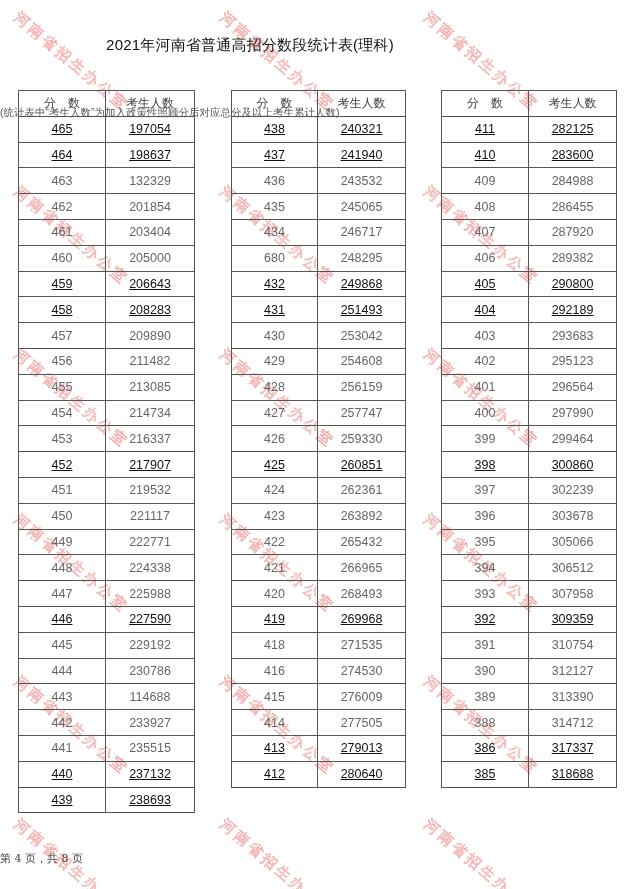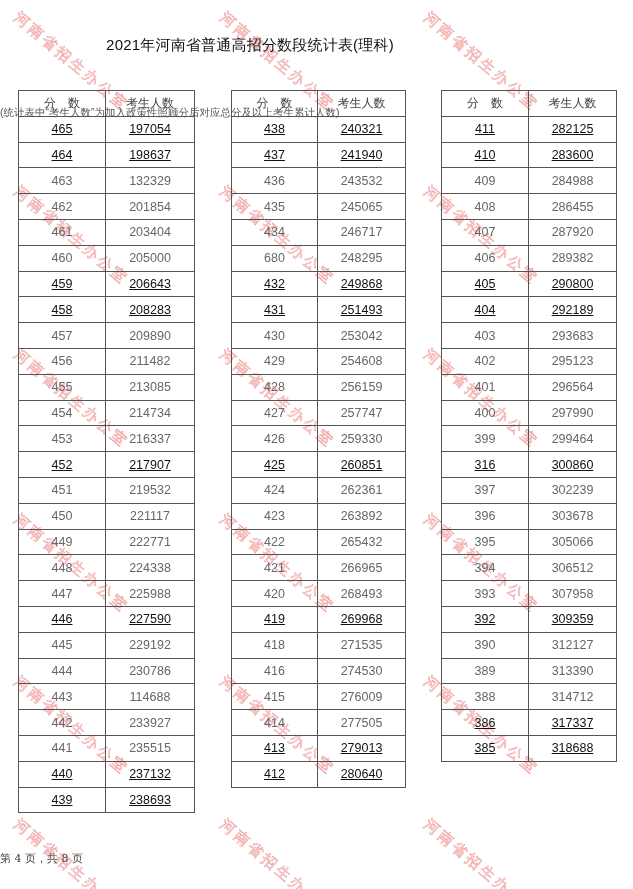--- a/index.html
+++ b/index.html
@@ -355,7 +355,7 @@
         <td>299464</td>
       </tr>
       <tr class="dark">
-        <td>316</td>
+        <td>398</td>
         <td>300860</td>
       </tr>
       <tr class="light">

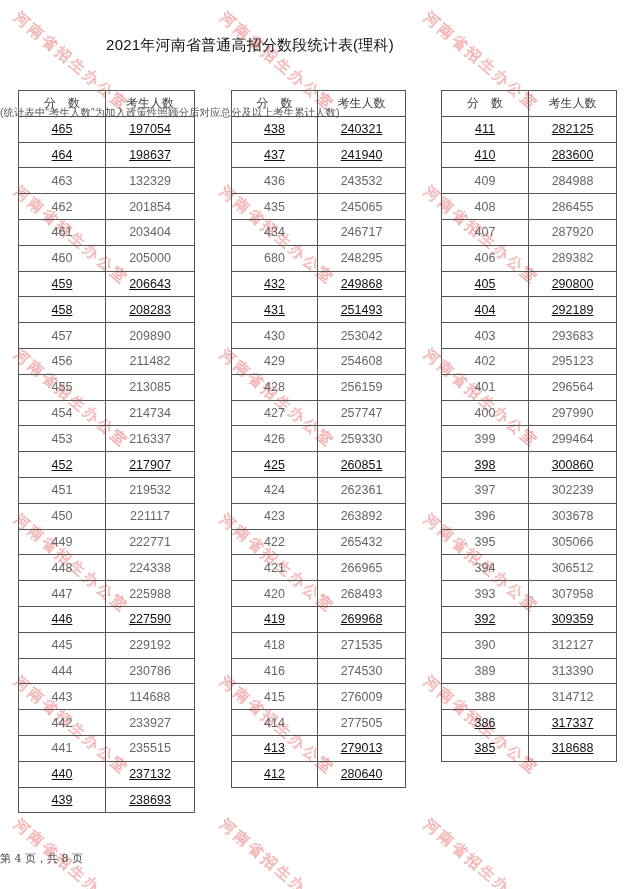--- a/index.html
+++ b/index.html
@@ -383,6 +383,10 @@
         <td>309359</td>
       </tr>
       <tr class="light">
+        <td>391</td>
+        <td>310754</td>
+      </tr>
+      <tr class="light">
         <td>390</td>
         <td>312127</td>
       </tr>

